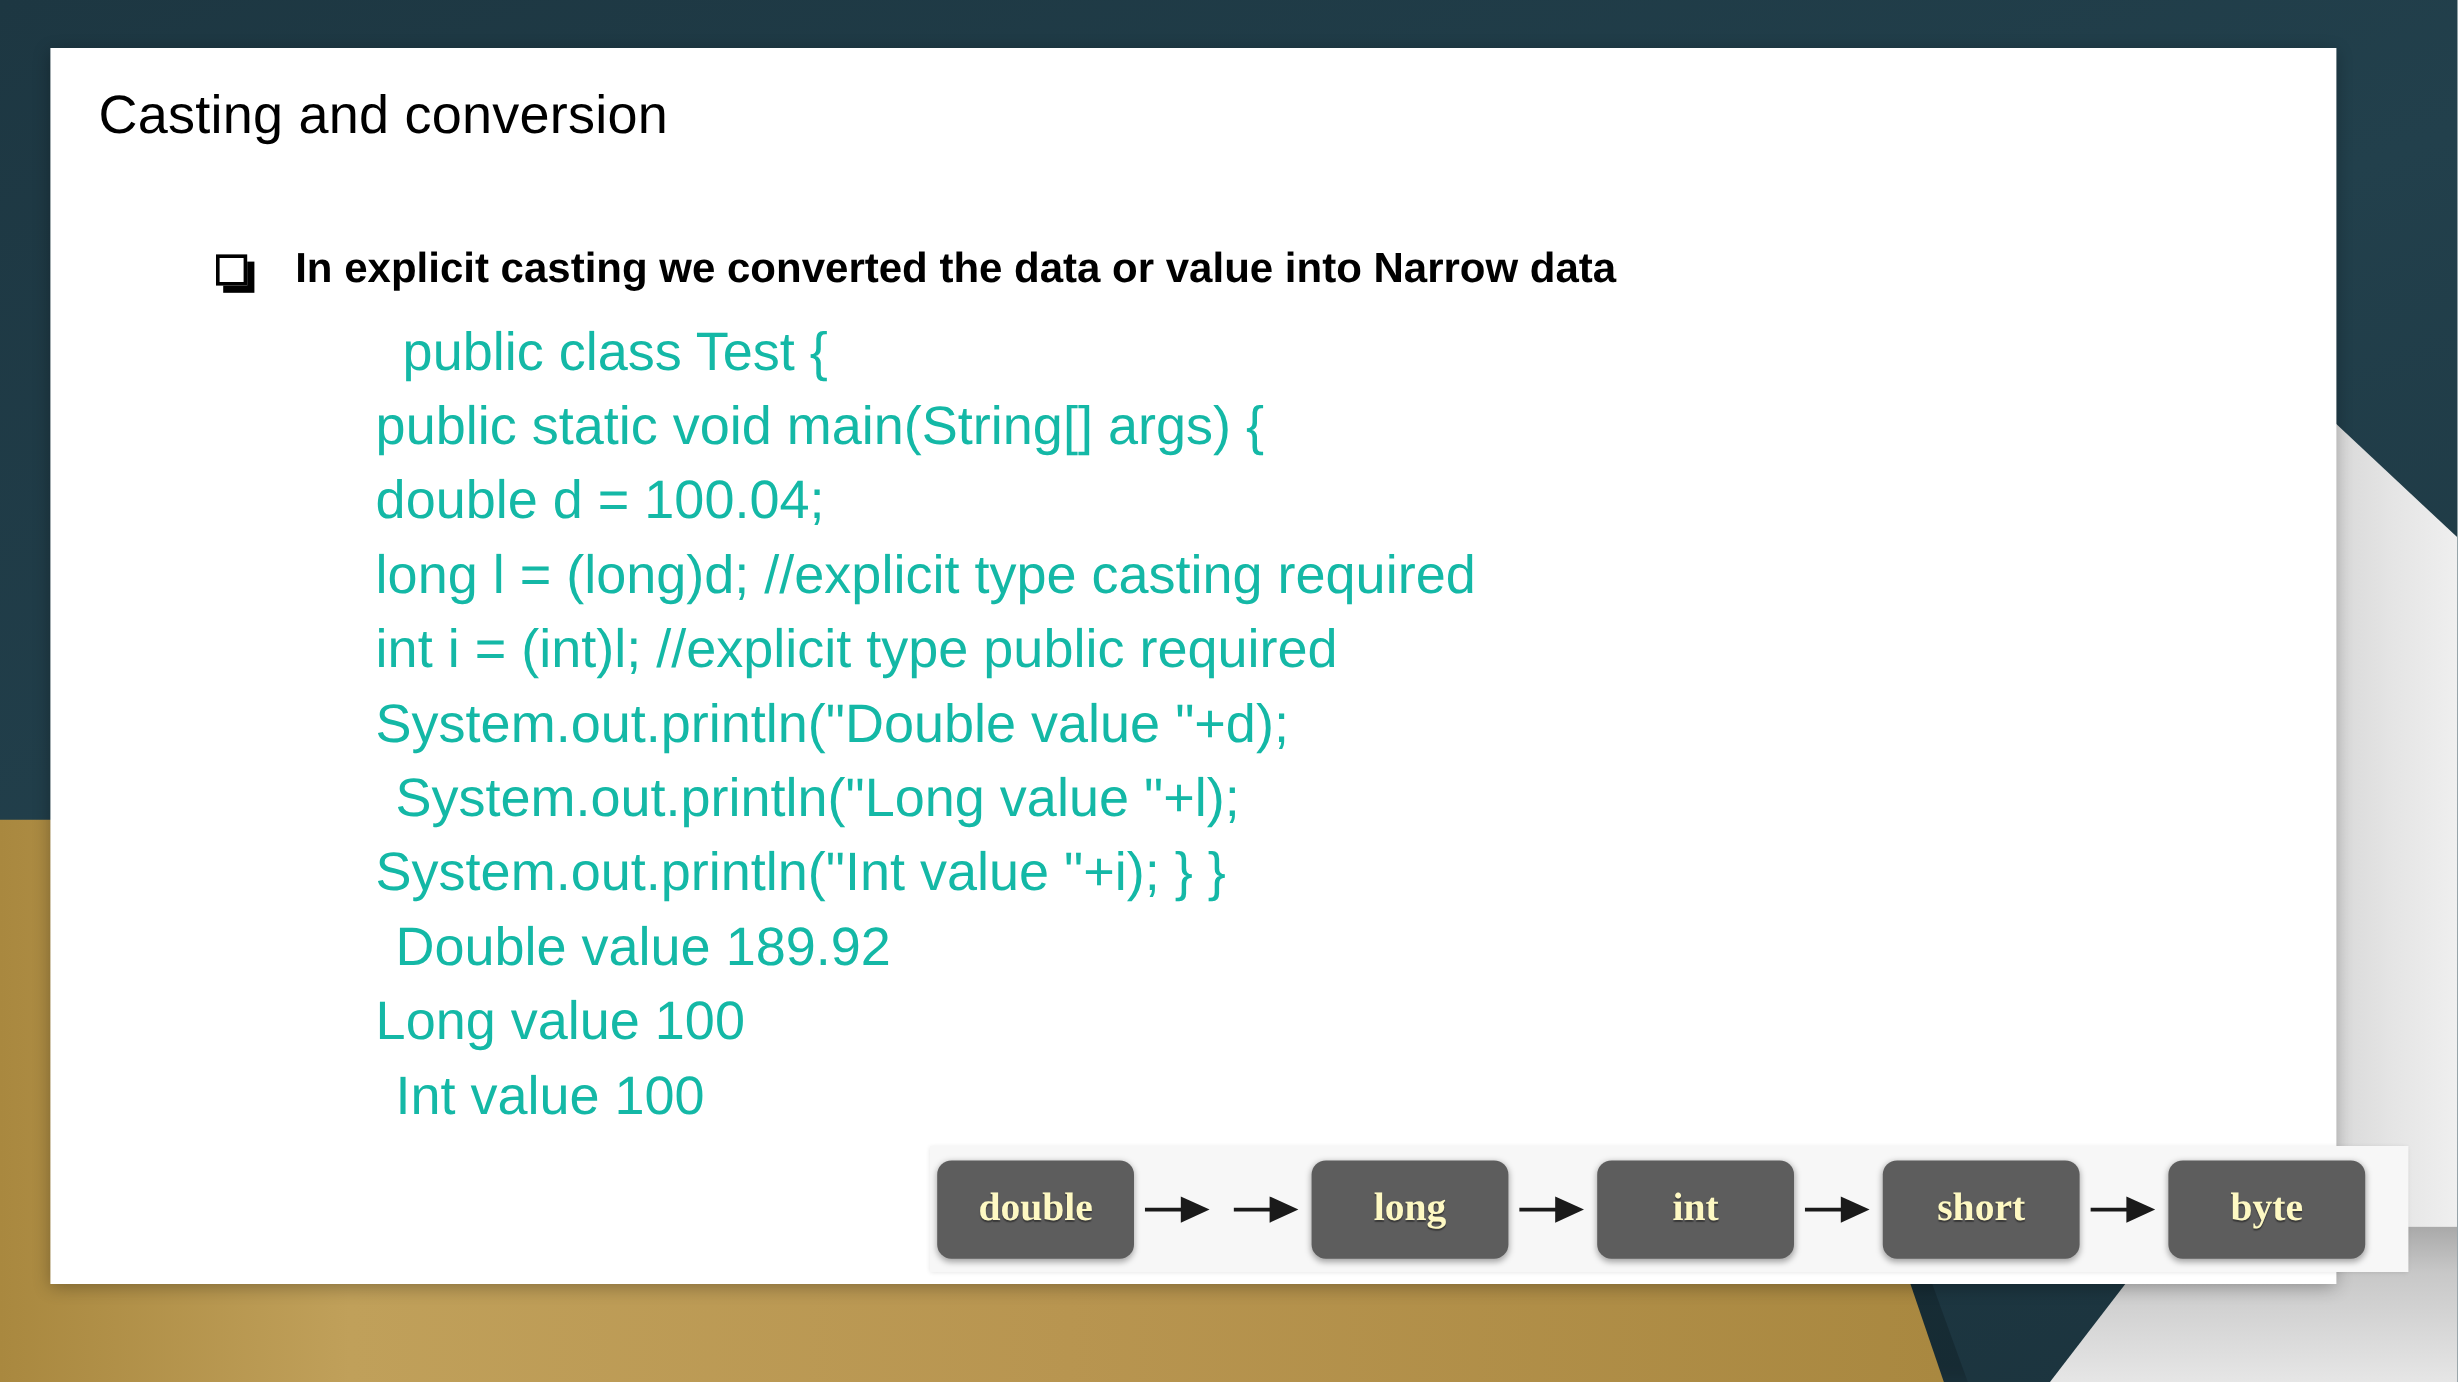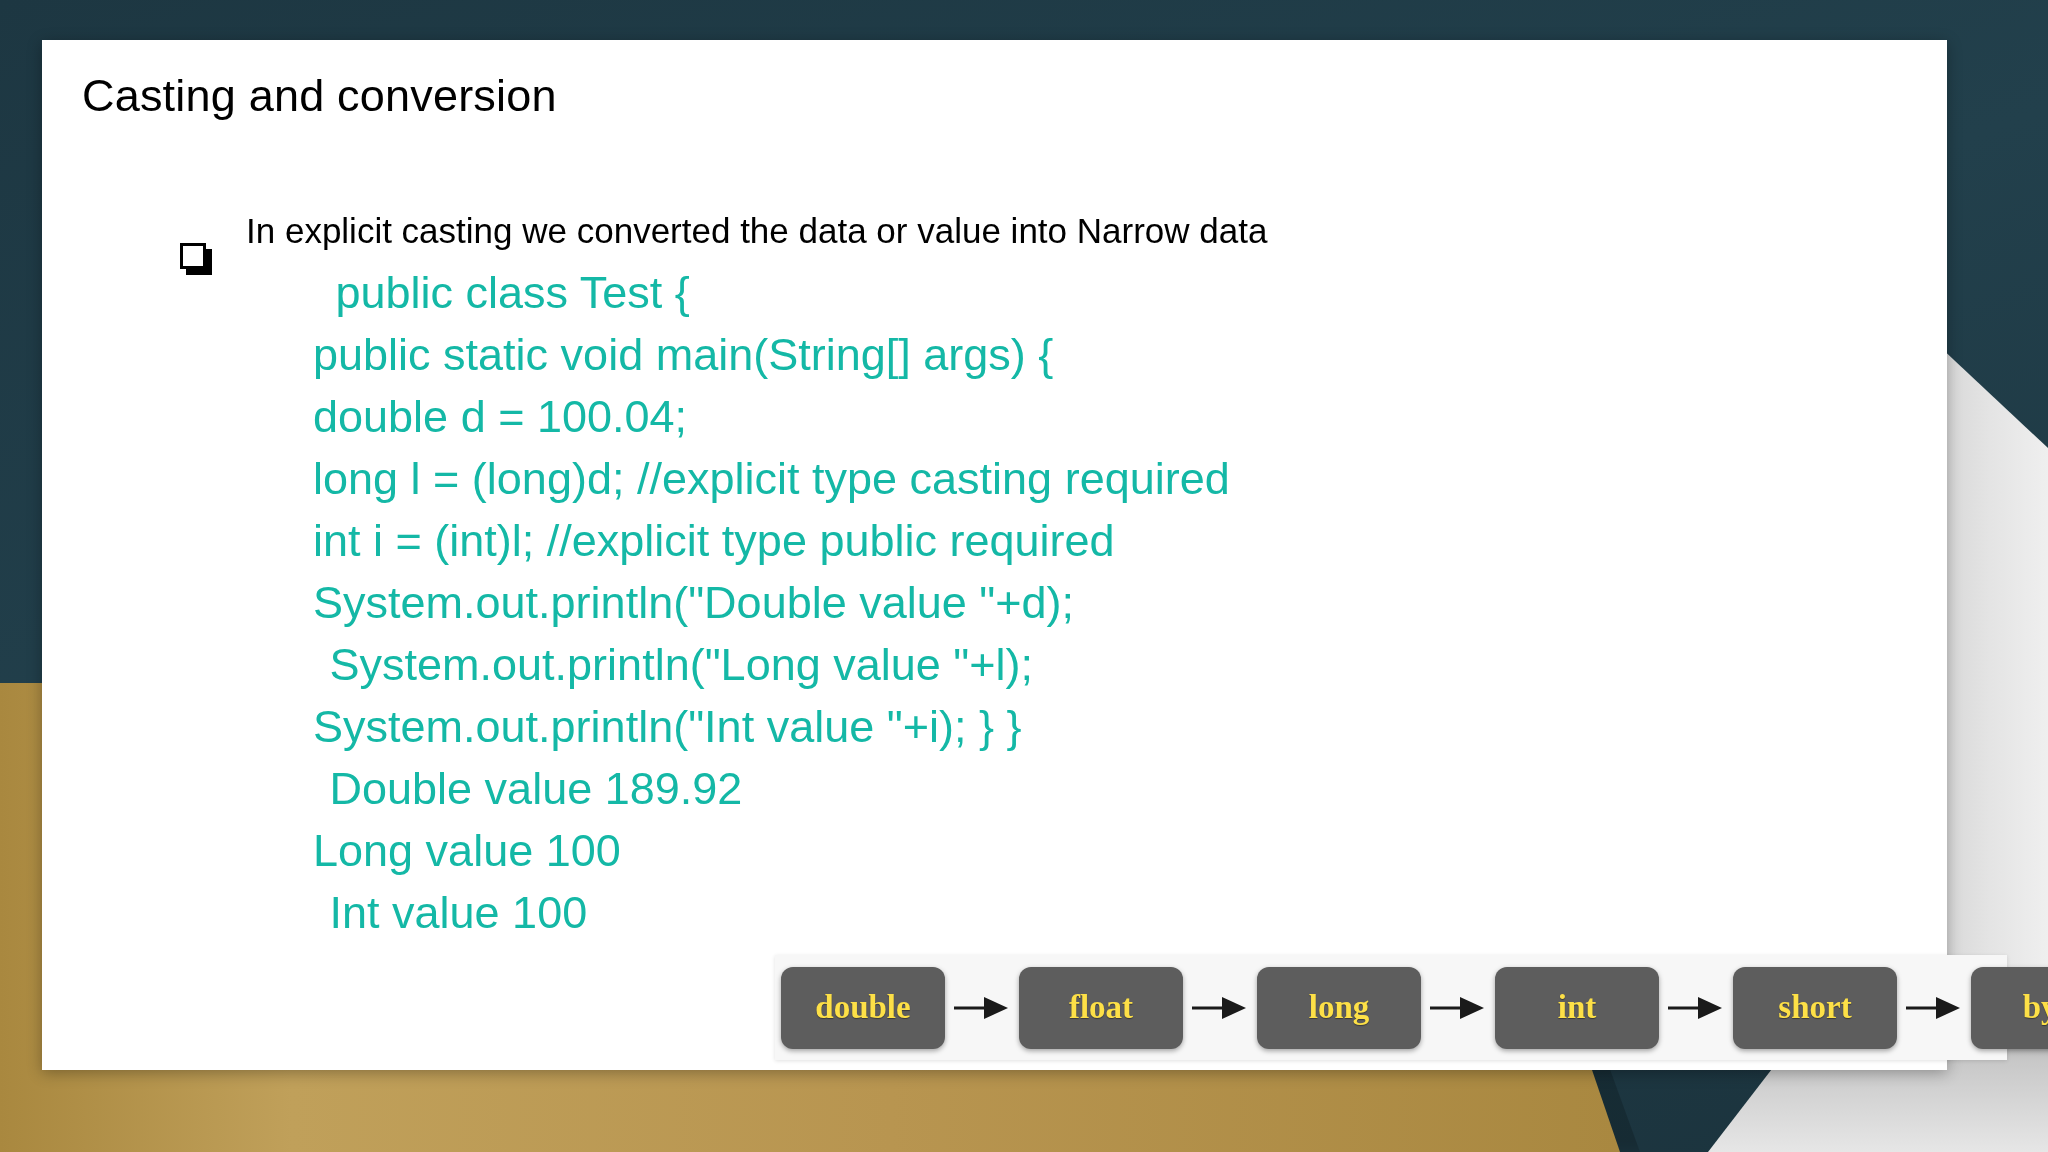--- a/index.html
+++ b/index.html
@@ -101,8 +101,9 @@
   .bullet-row {
     position: relative;
     display: flex;
-    align-items: center;
+    align-items: flex-start;
     height: 62px;
+    font-weight: bold;
   }
   .bullet-marker {
     position: relative;

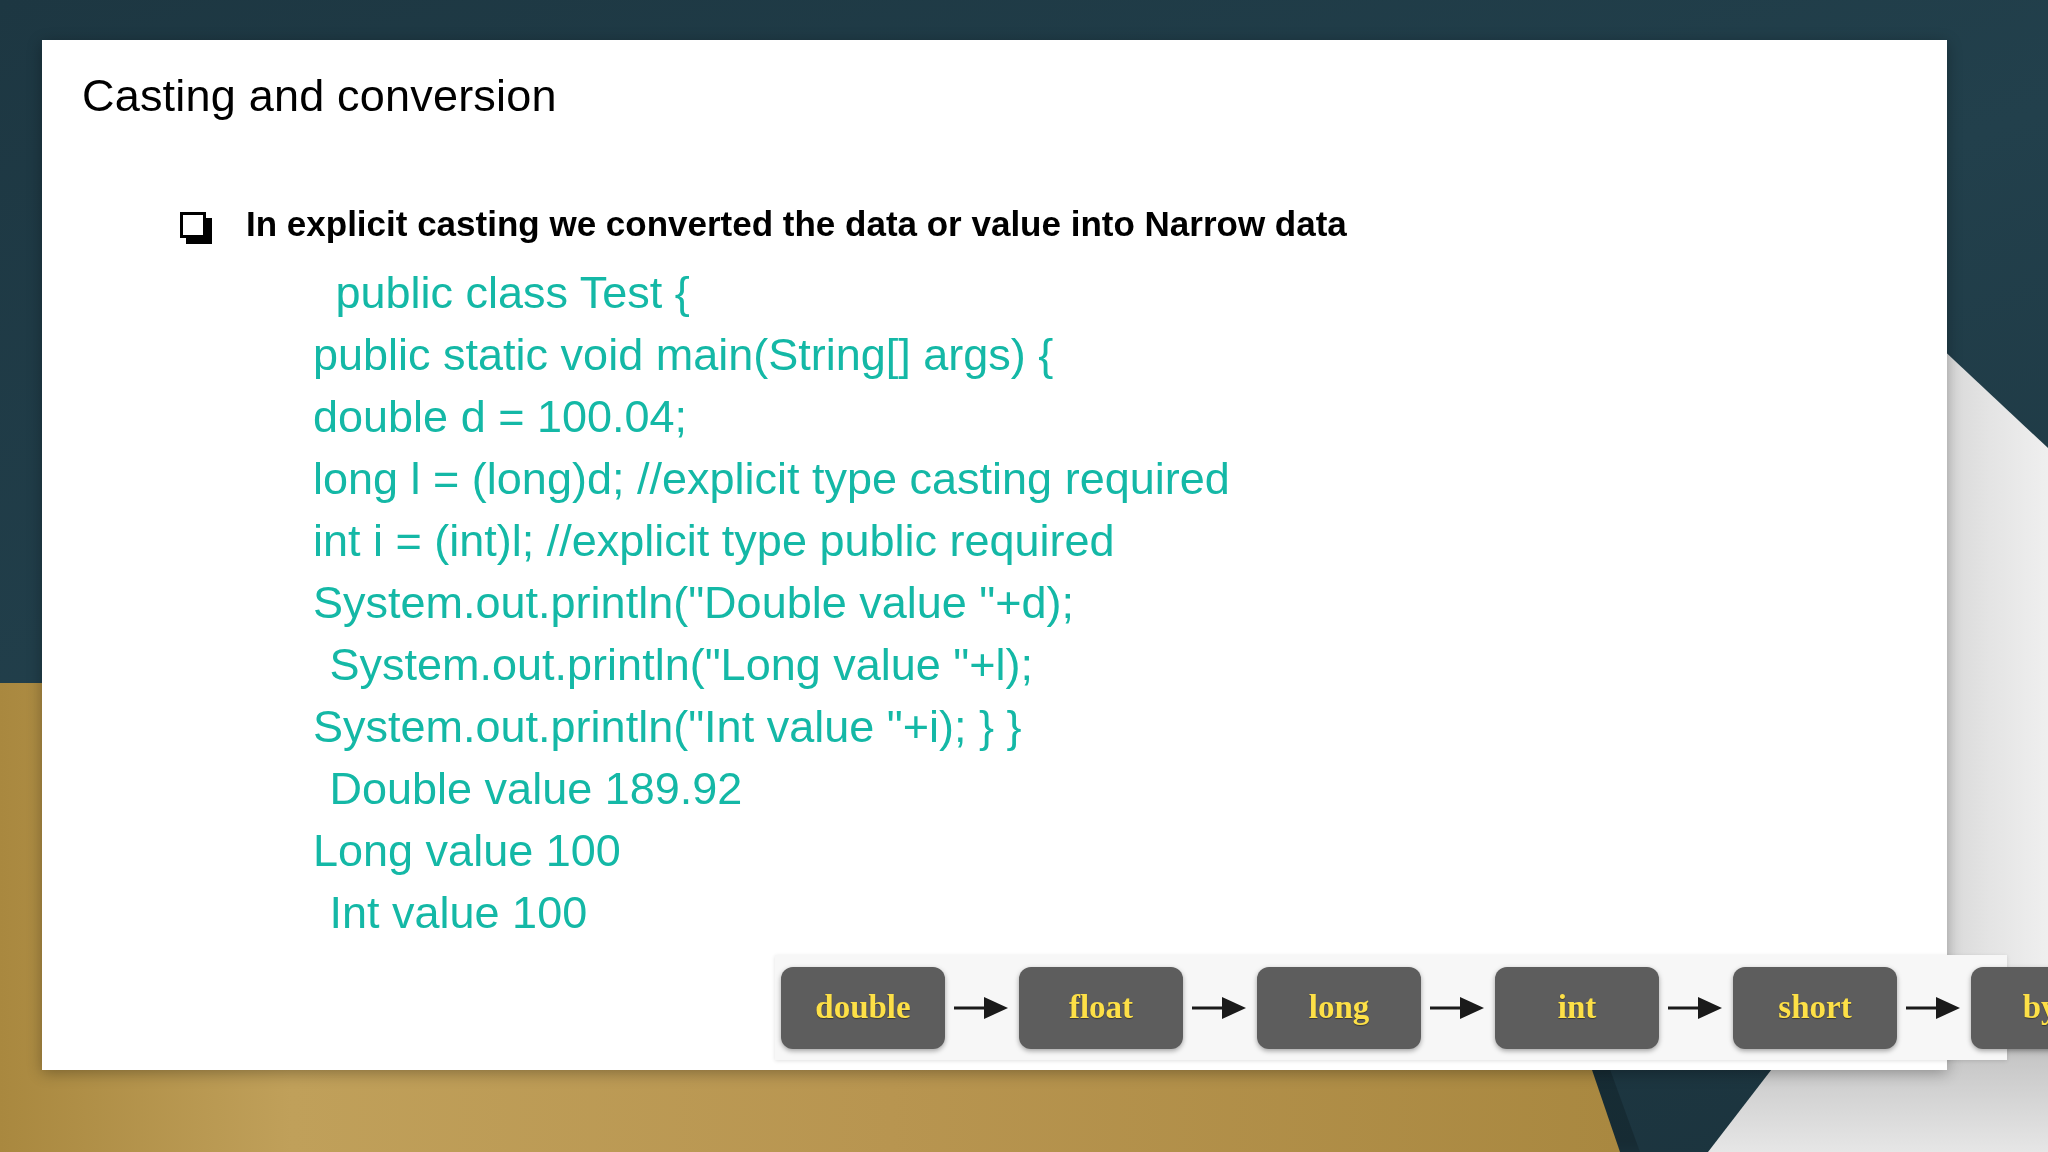--- a/index.html
+++ b/index.html
@@ -157,7 +157,7 @@
   }
   .type-box {
     background: #5d5d5d;
-    color: #fde047;
+    color: #fef9c3;
     border-radius: 12px;
     font-size: 33px;
     font-weight: 700;

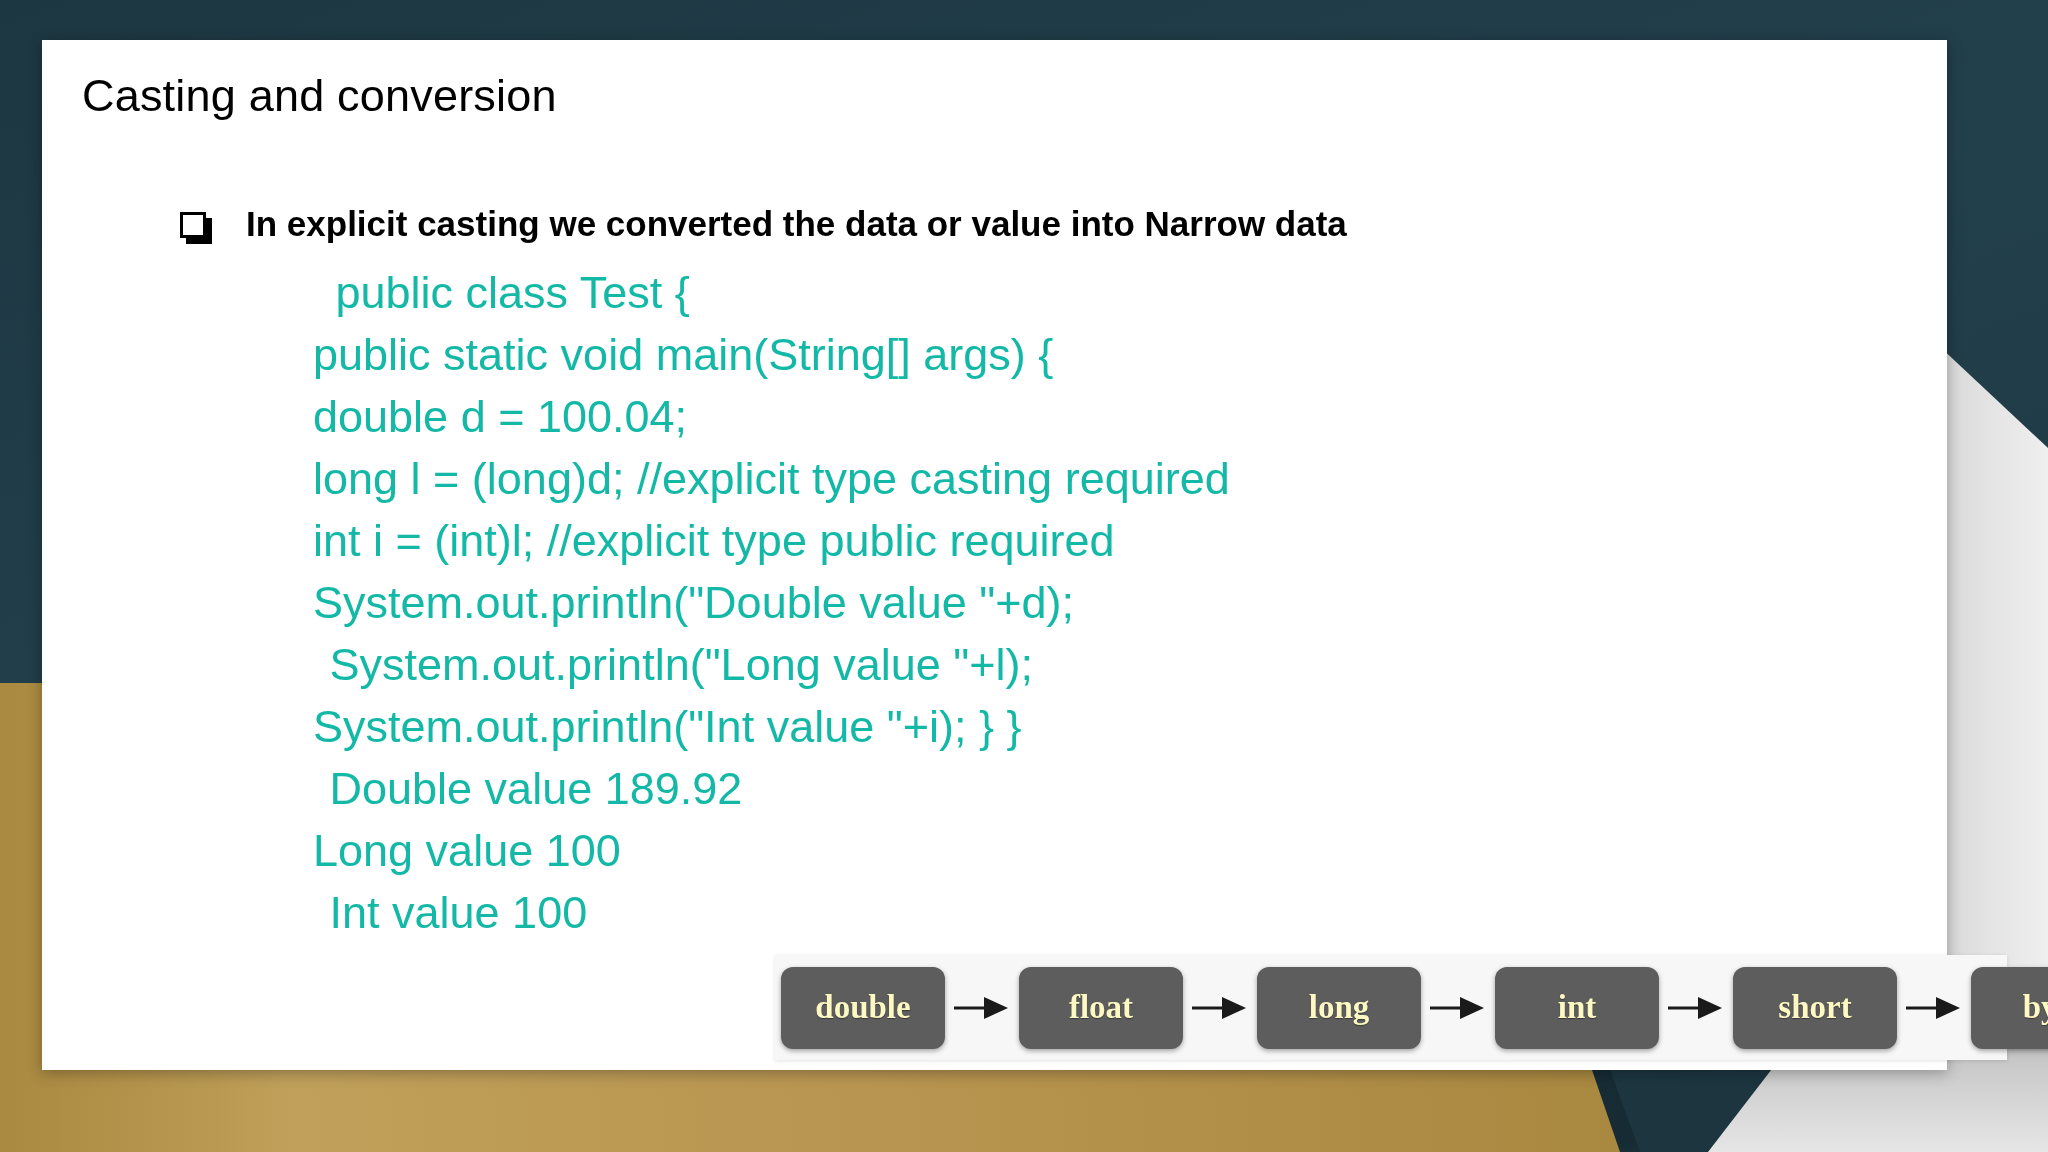--- a/index.html
+++ b/index.html
@@ -227,7 +227,6 @@
             <polygon points="30,2 54,13 30,24" fill="#1a1a1a"></polygon>
           </svg>
         </span>
-        <span class="type-box">float</span>
         <span class="type-arrow">
           <svg width="56" height="26" viewBox="0 0 56 26">
             <line x1="0" y1="13" x2="34" y2="13" stroke="#1a1a1a" stroke-width="3"></line>

